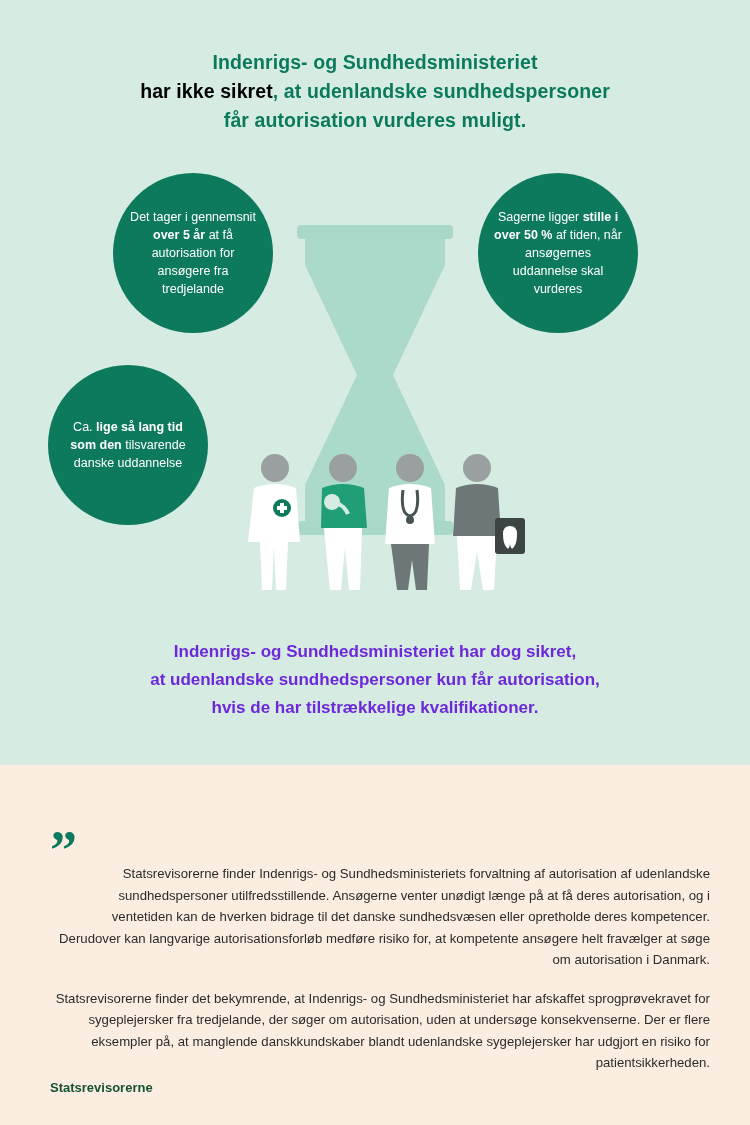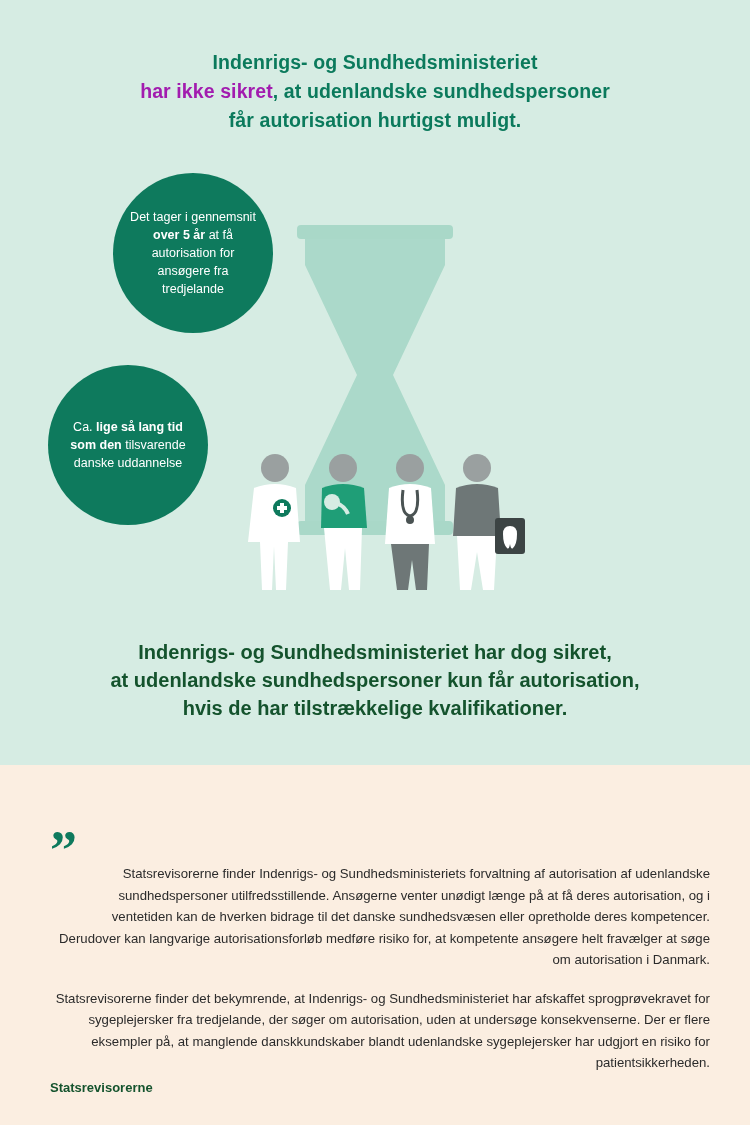--- a/index.html
+++ b/index.html
@@ -40,7 +40,7 @@
     letter-spacing: 0.1px;
   }
   .headline .hl-red {
-    color: #a21caf;
+    color: #000000;
   }
   .hourglass {
     position: absolute;

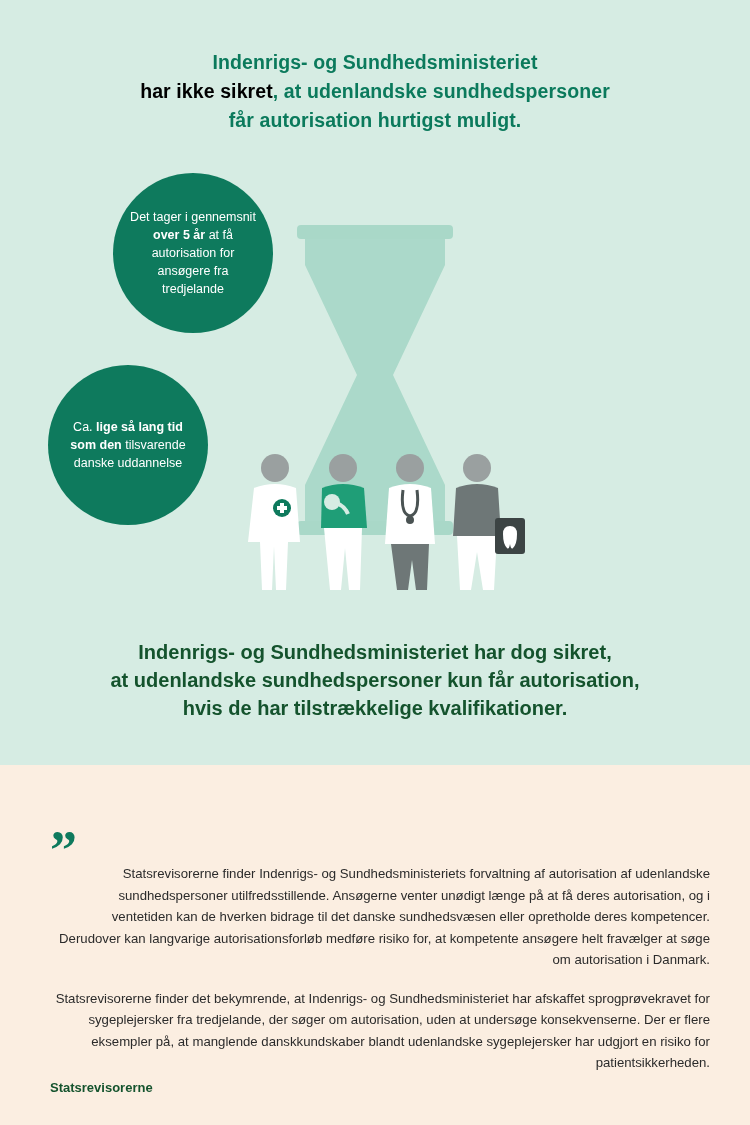--- a/index.html
+++ b/index.html
@@ -162,7 +162,7 @@
     <div class="headline">
       <div>Indenrigs- og Sundhedsministeriet</div>
       <div><span class="hl-red">har ikke sikret</span>, at udenlandske sundhedspersoner</div>
-      <div>får autorisation hurtigst muligt.</div>
+      <div>får autorisation vurderes muligt.</div>
     </div>
 
     <svg class="hourglass" viewBox="0 0 200 310">

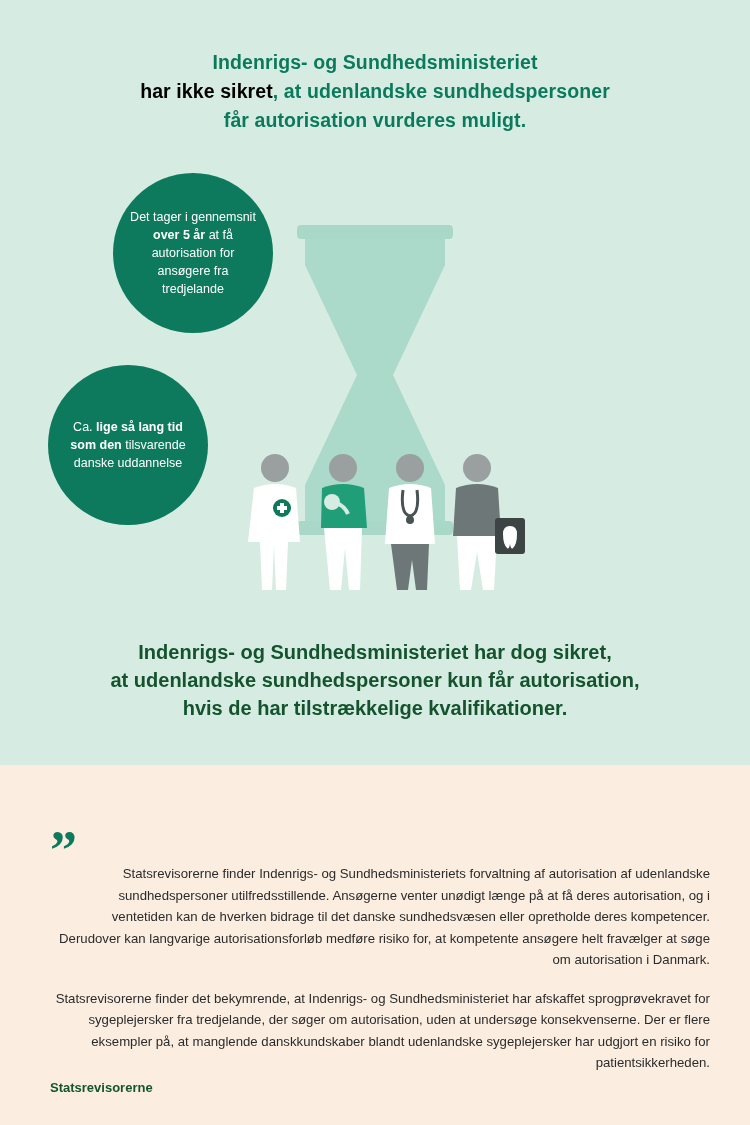--- a/index.html
+++ b/index.html
@@ -175,6 +175,9 @@
       <span class="inner">Det tager i gennemsnit <b>over 5 år</b> at få autorisation for ansøgere fra tredjelande</span>
     </div>
 
+    <div class="bubble b-topright">
+      <span class="inner">Sagerne ligger <b>stille i over 50 %</b> af tiden, når ansøgernes uddannelse skal vurderes</span>
+    </div>
 
     <div class="bubble b-botleft">
       <span class="inner">Ca. <b>lige så lang tid som den</b> tilsvarende danske uddannelse</span>

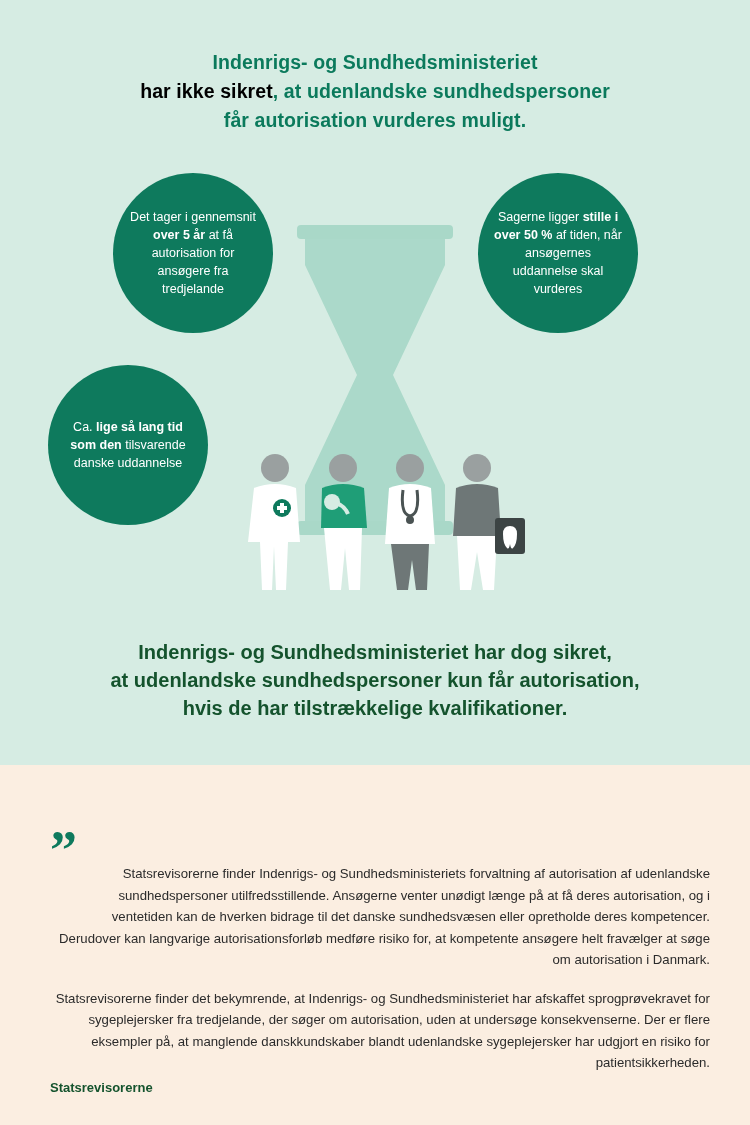--- a/index.html
+++ b/index.html
@@ -107,10 +107,10 @@
     top: 638px;
     width: 750px;
     text-align: center;
-    font-size: 20px;
+    font-size: 17px;
     font-weight: bold;
     line-height: 28px;
-    color: #14532d;
+    color: #6d28d9;
   }
   .bottom-panel {
     position: absolute;

